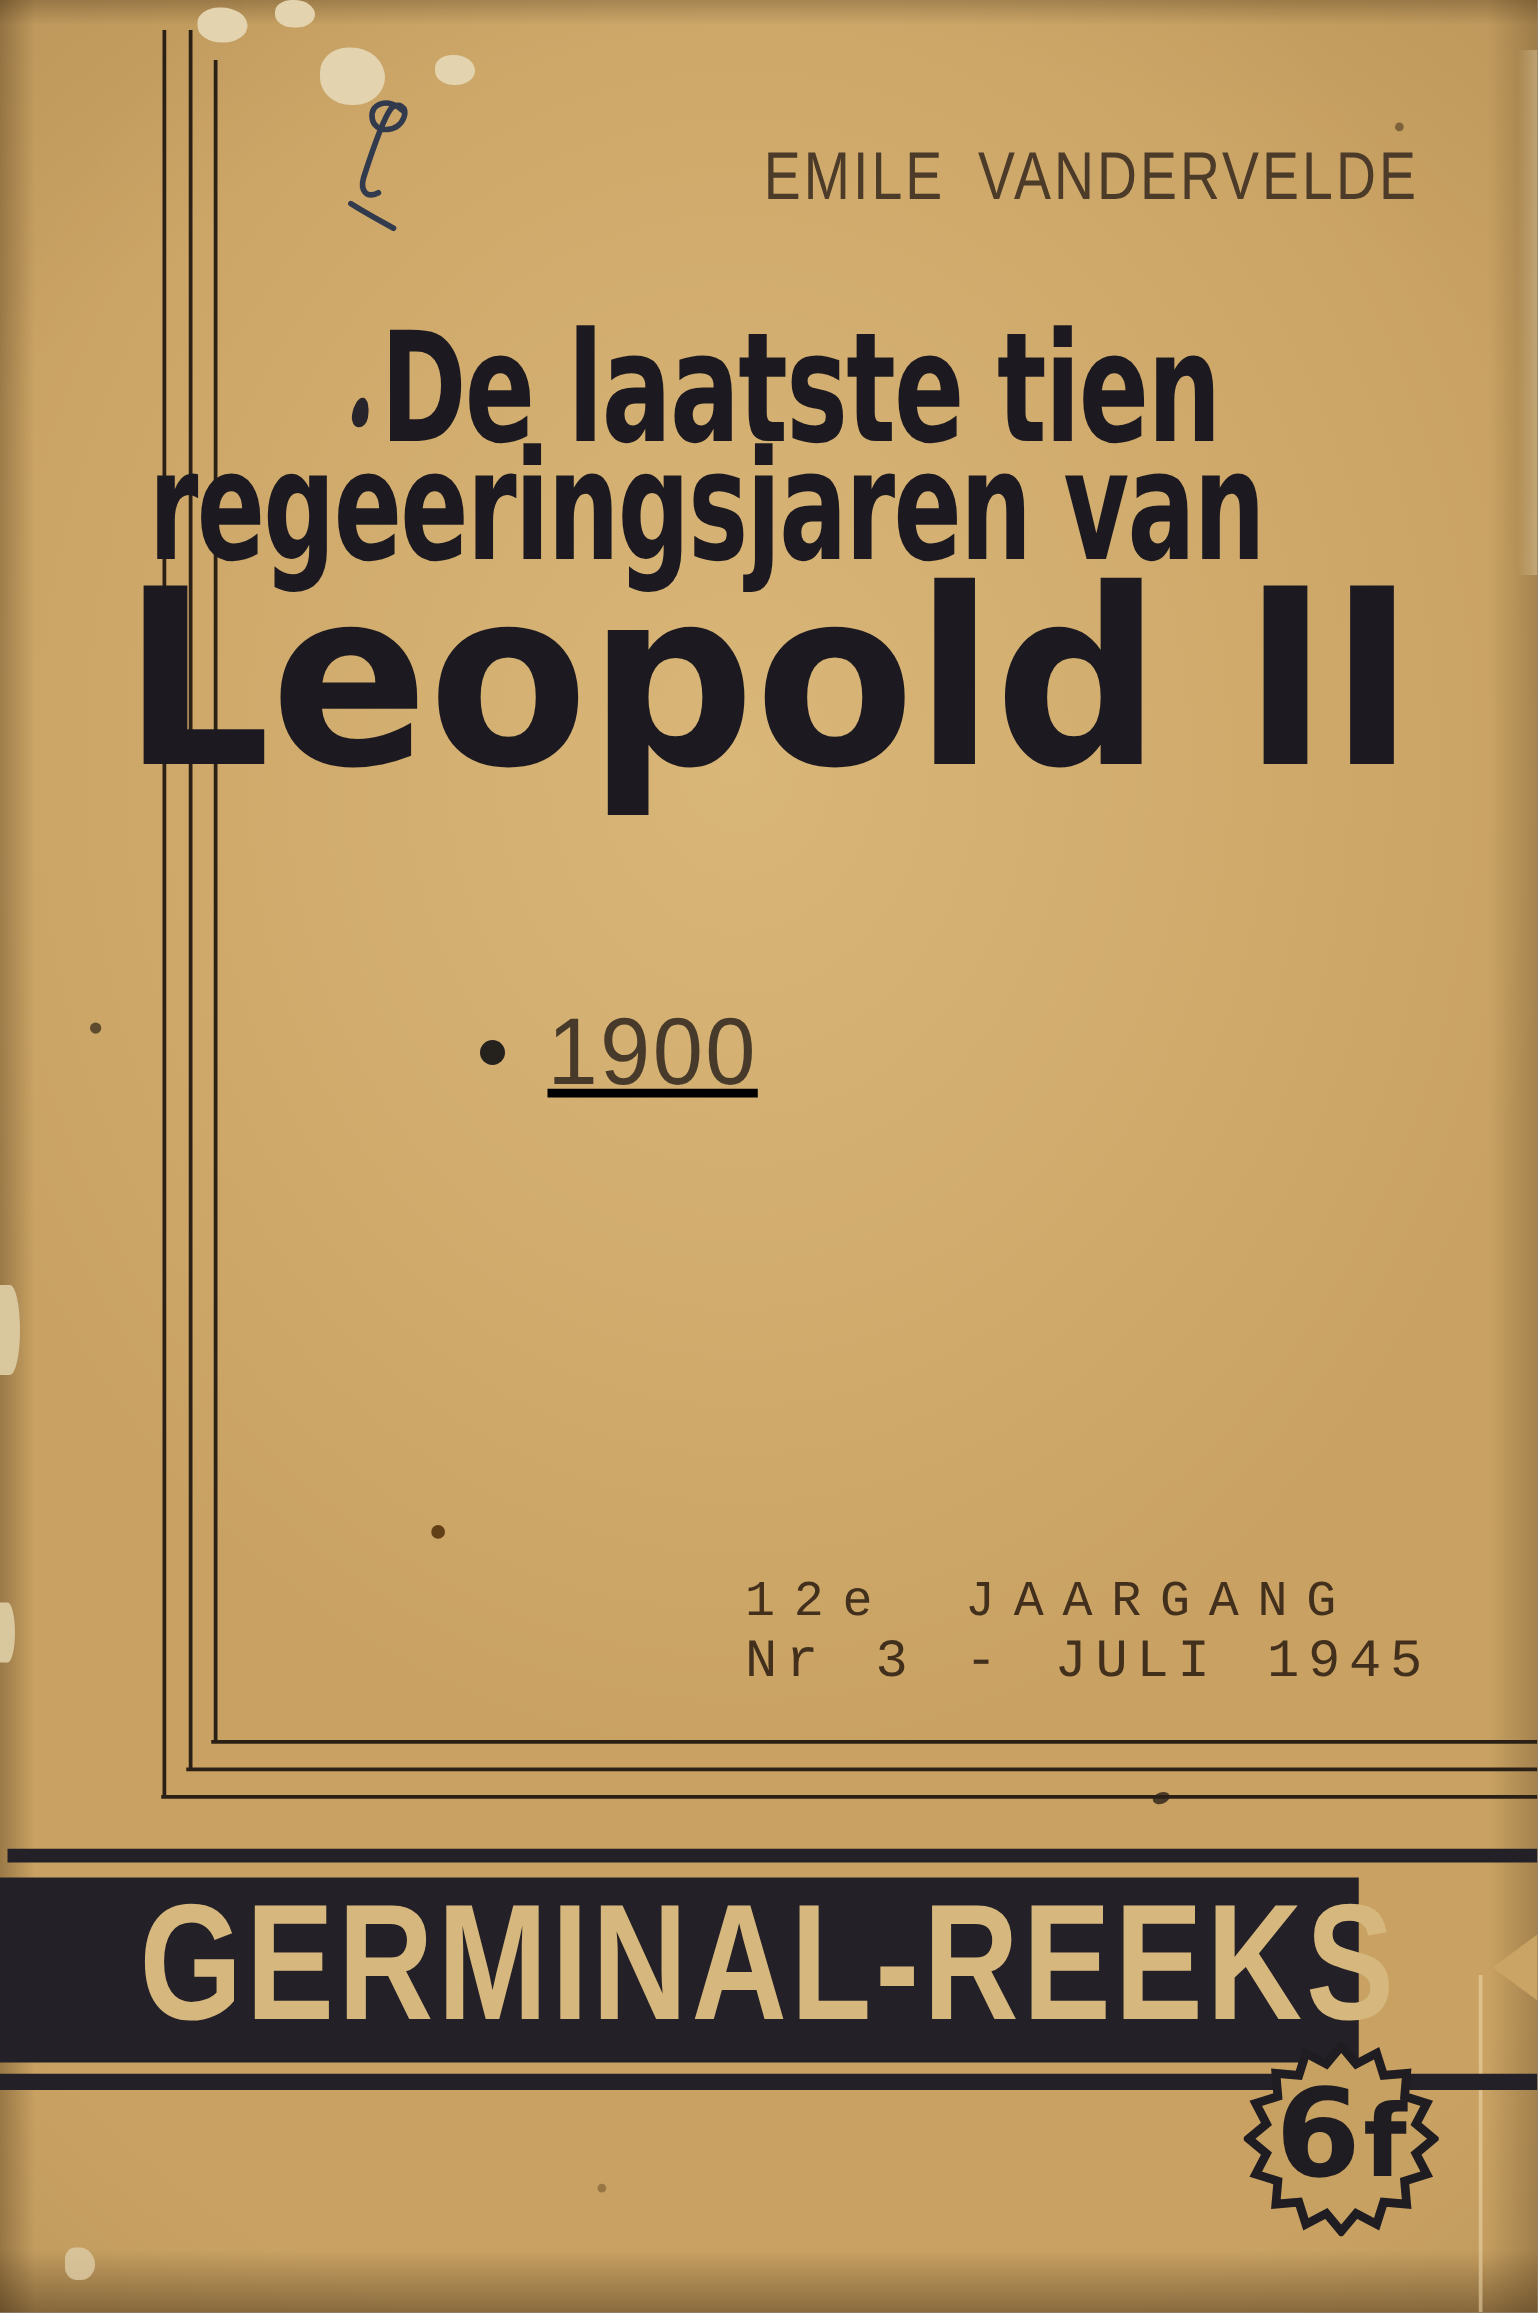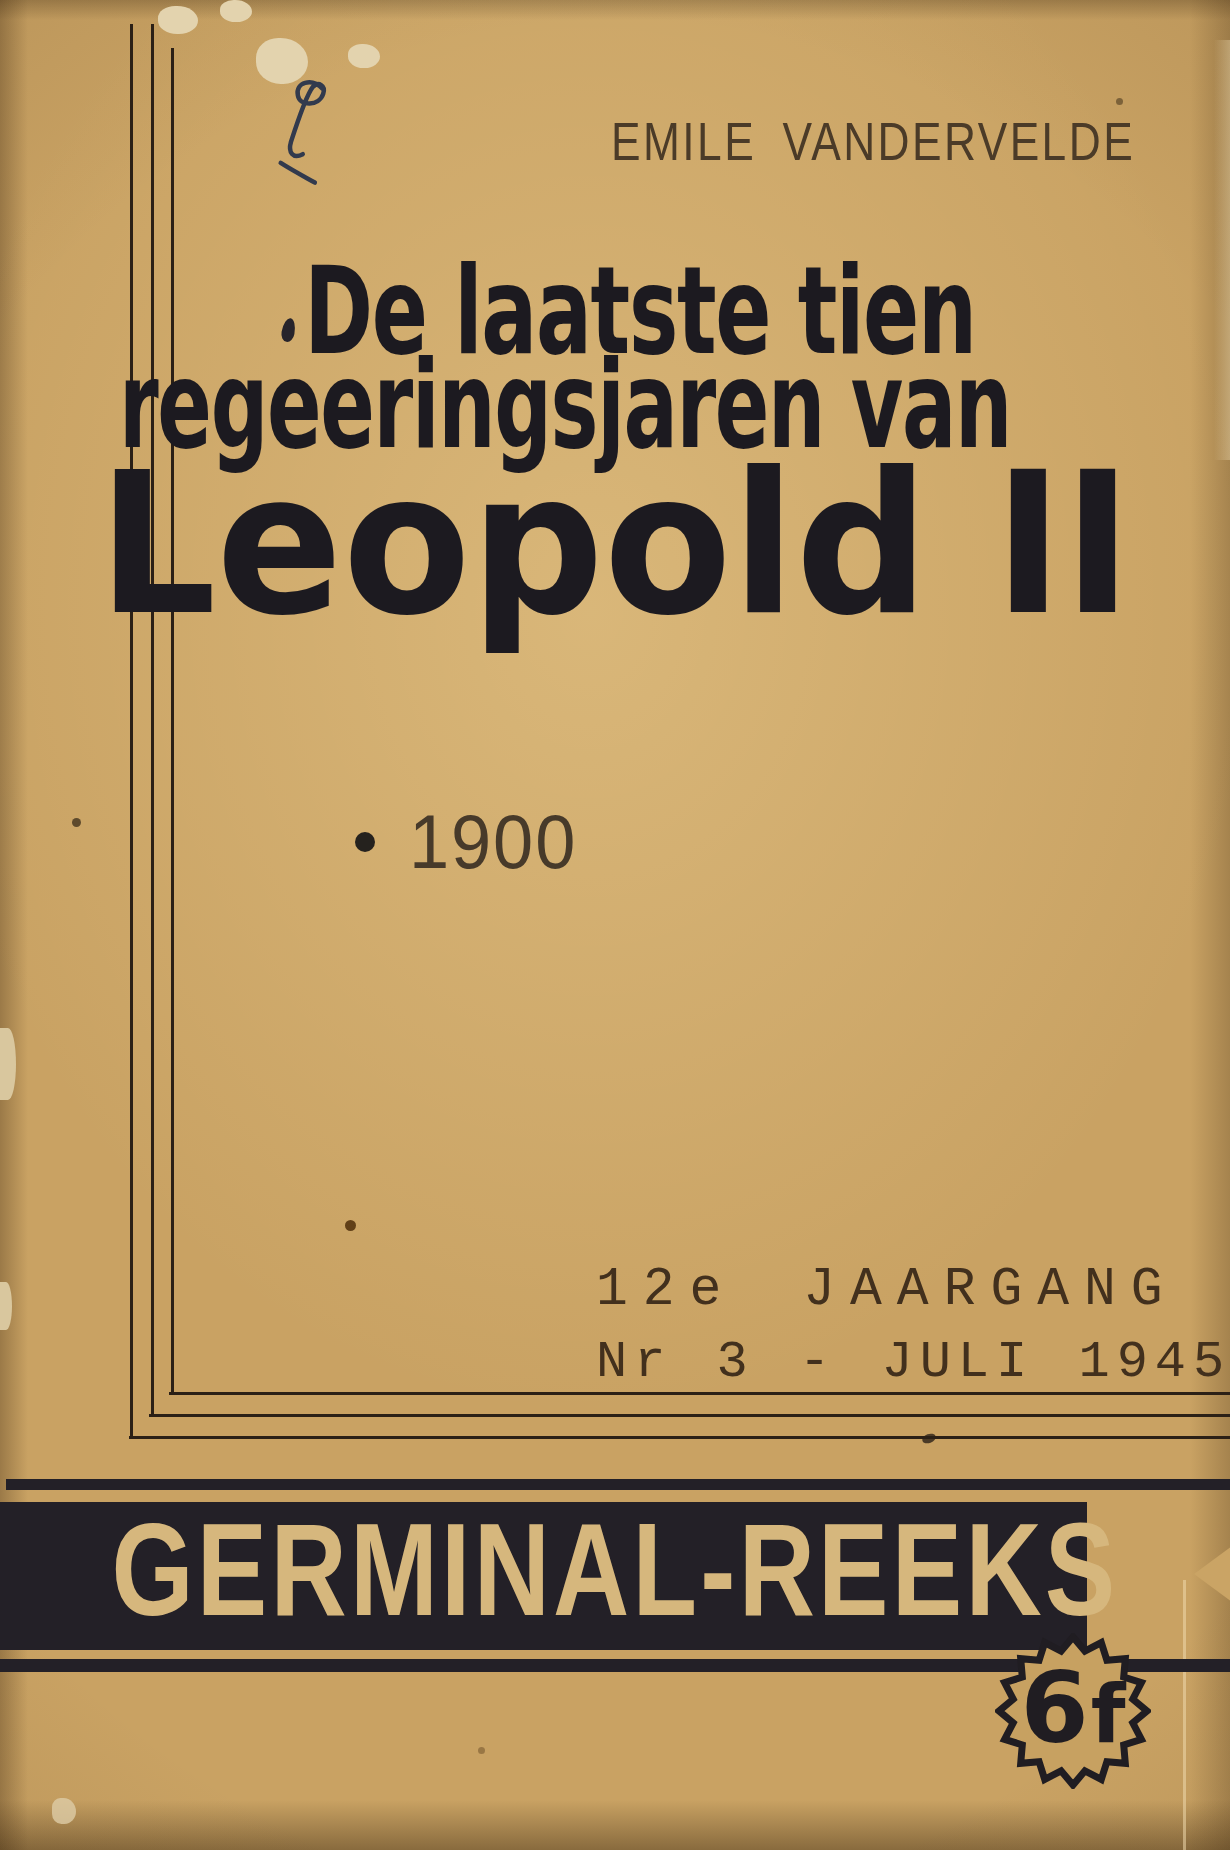--- a/index.html
+++ b/index.html
@@ -38,7 +38,7 @@
   .t2{left:565px; top:334px; font-size:122px; letter-spacing:-2px; transform:translateX(-50%) scaleX(.66);}
   .t3{left:615px; top:430px; font-size:196px; letter-spacing:0px; transform:translateX(-50%) scaleX(.95);}
   
-  .years{position:absolute; left:355px; top:806px;}
+  .years{position:absolute; left:384px; top:806px;text-decoration:underline;}
   .year-row{display:flex; align-items:center; height:72px;}
   .year-bullet{width:20px; height:20px; border-radius:50%; background:#25221e; margin-right:34px; flex:none;}
   .year-num{

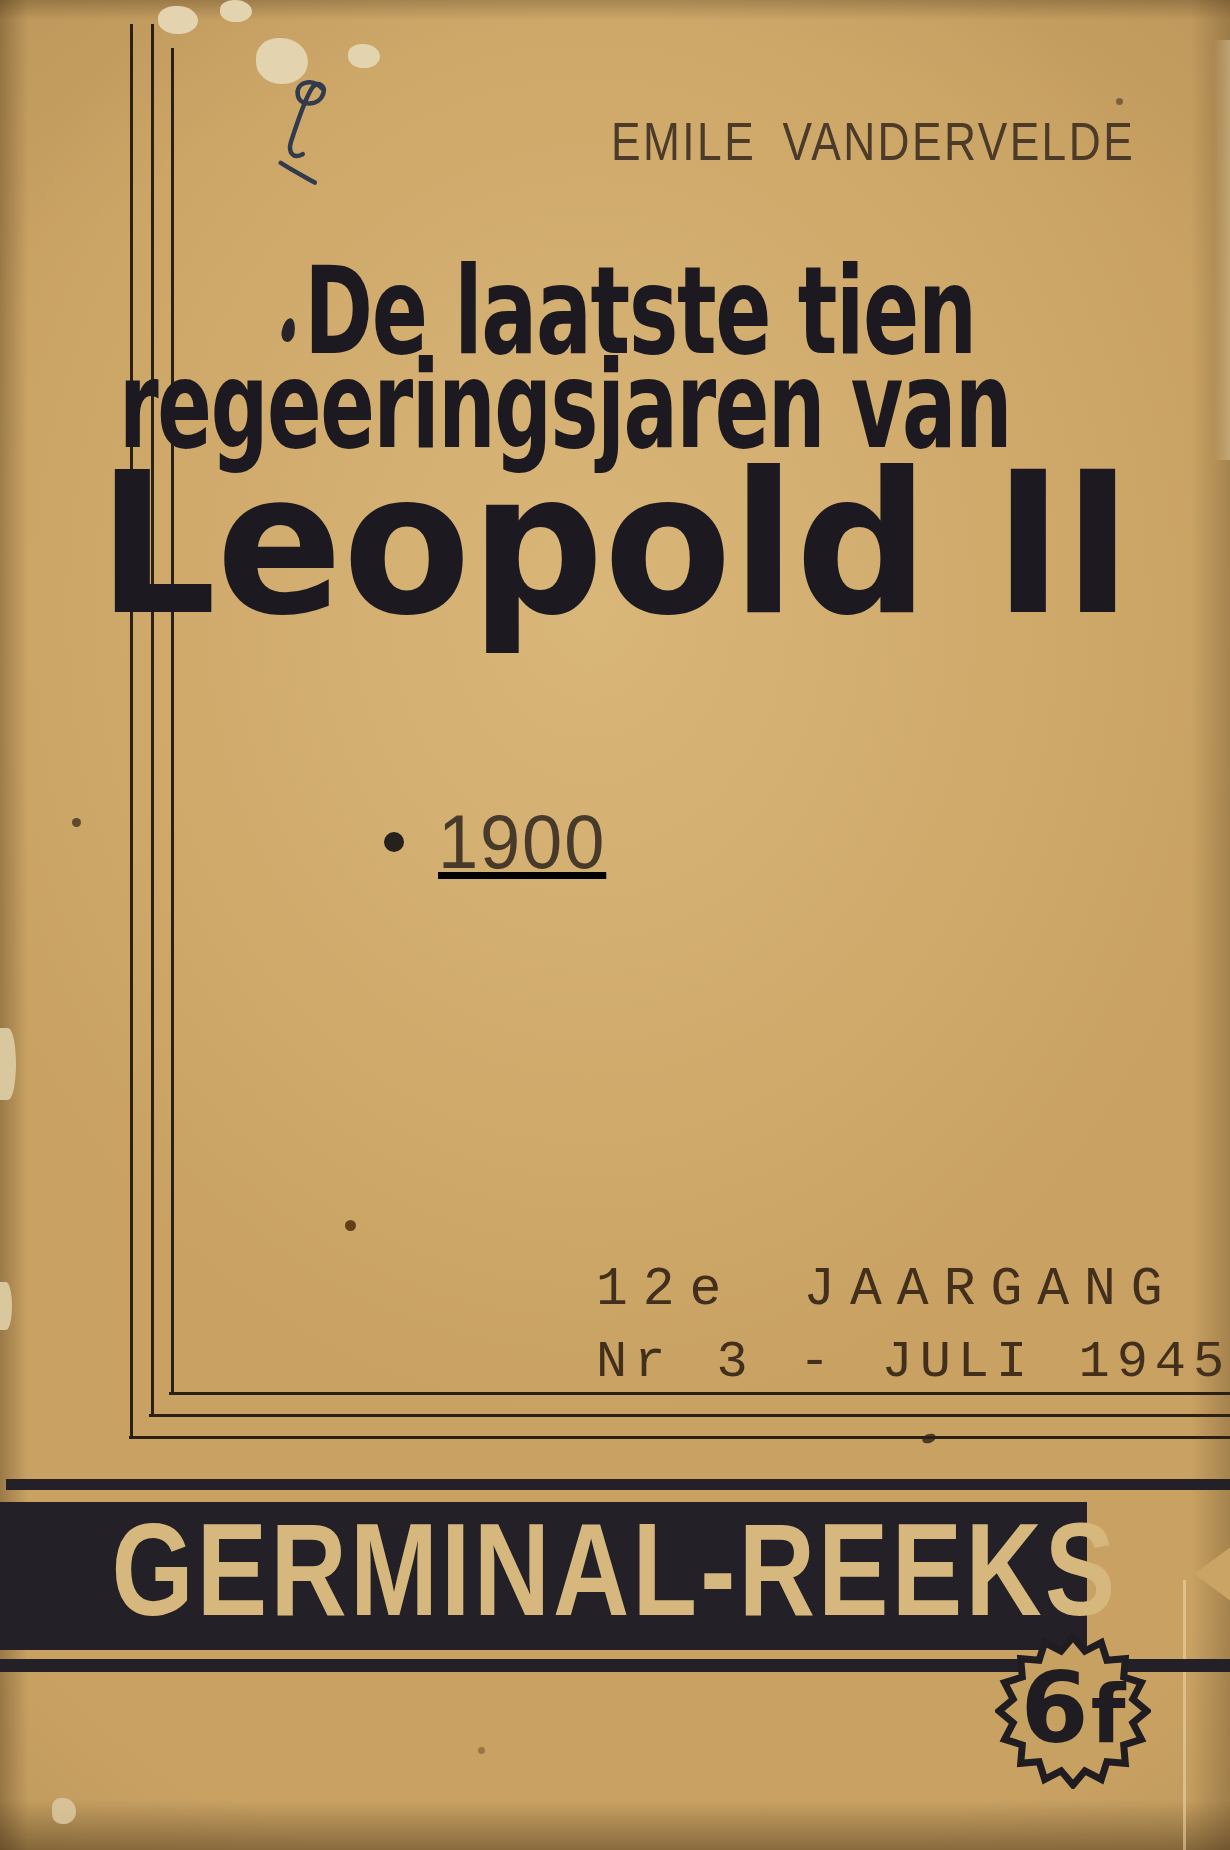--- a/index.html
+++ b/index.html
@@ -48,7 +48,7 @@
   
   .edition{position:absolute; left:596px; top:1260px; color:#42301d;
     font-family:"Liberation Mono","DejaVu Sans Mono", monospace;}
-  .ed1{font-size:53px; letter-spacing:15px; word-spacing:20px; white-space:nowrap;}
+  .ed1{font-size:40px; letter-spacing:15px; word-spacing:20px; white-space:nowrap;}
   .ed2{font-size:52px; letter-spacing:7px; word-spacing:6px; margin-top:13px; white-space:nowrap;}
   
   .rule-top{position:absolute; left:6px; top:1479px; width:1224px; height:11px; background:var(--banner_bg);}

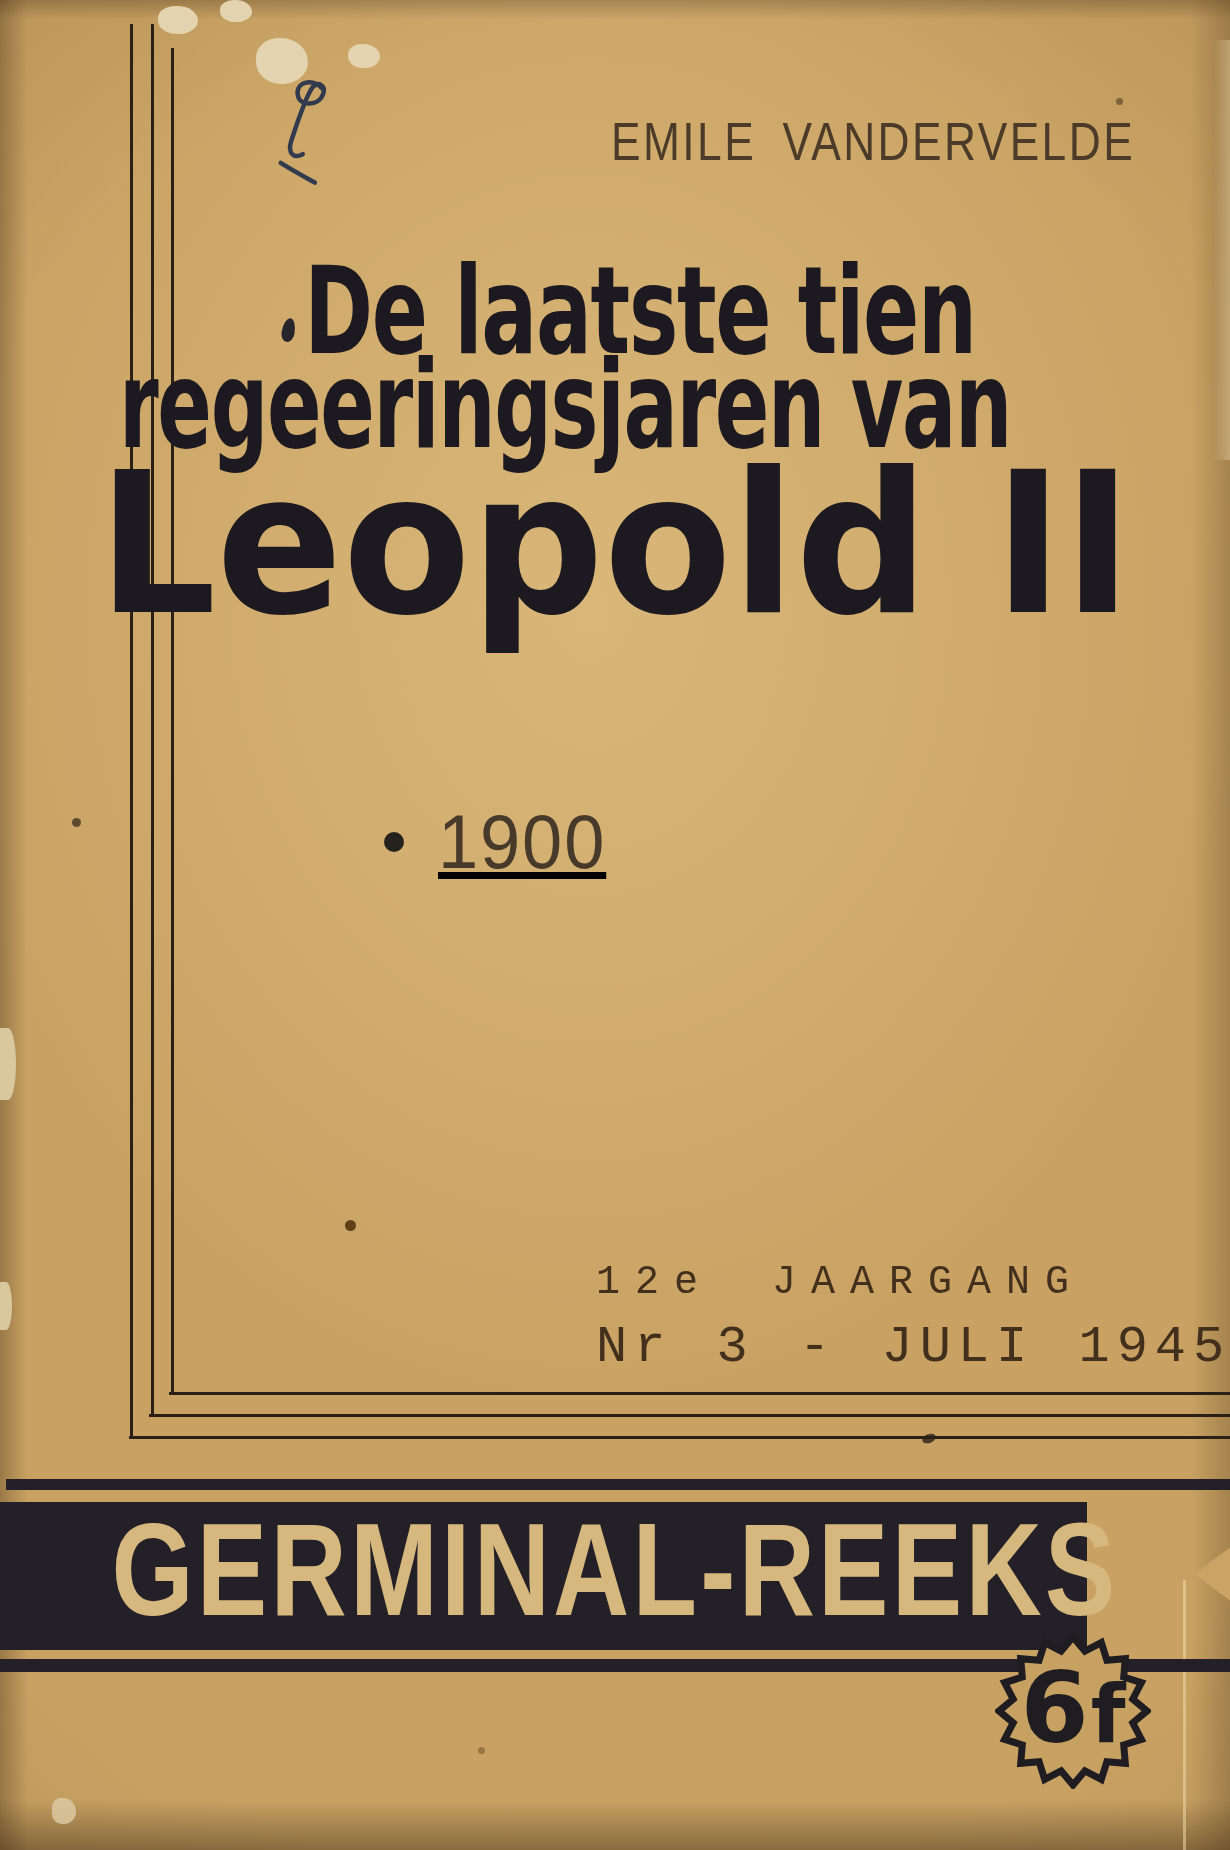--- a/index.html
+++ b/index.html
@@ -49,7 +49,7 @@
   .edition{position:absolute; left:596px; top:1260px; color:#42301d;
     font-family:"Liberation Mono","DejaVu Sans Mono", monospace;}
   .ed1{font-size:40px; letter-spacing:15px; word-spacing:20px; white-space:nowrap;}
-  .ed2{font-size:52px; letter-spacing:7px; word-spacing:6px; margin-top:13px; white-space:nowrap;}
+  .ed2{font-size:43px; letter-spacing:7px; word-spacing:6px; white-space:nowrap;}
   
   .rule-top{position:absolute; left:6px; top:1479px; width:1224px; height:11px; background:var(--banner_bg);}
   .band{position:absolute; left:0; top:1502px; width:1087px; height:148px; background:var(--banner_bg);}

